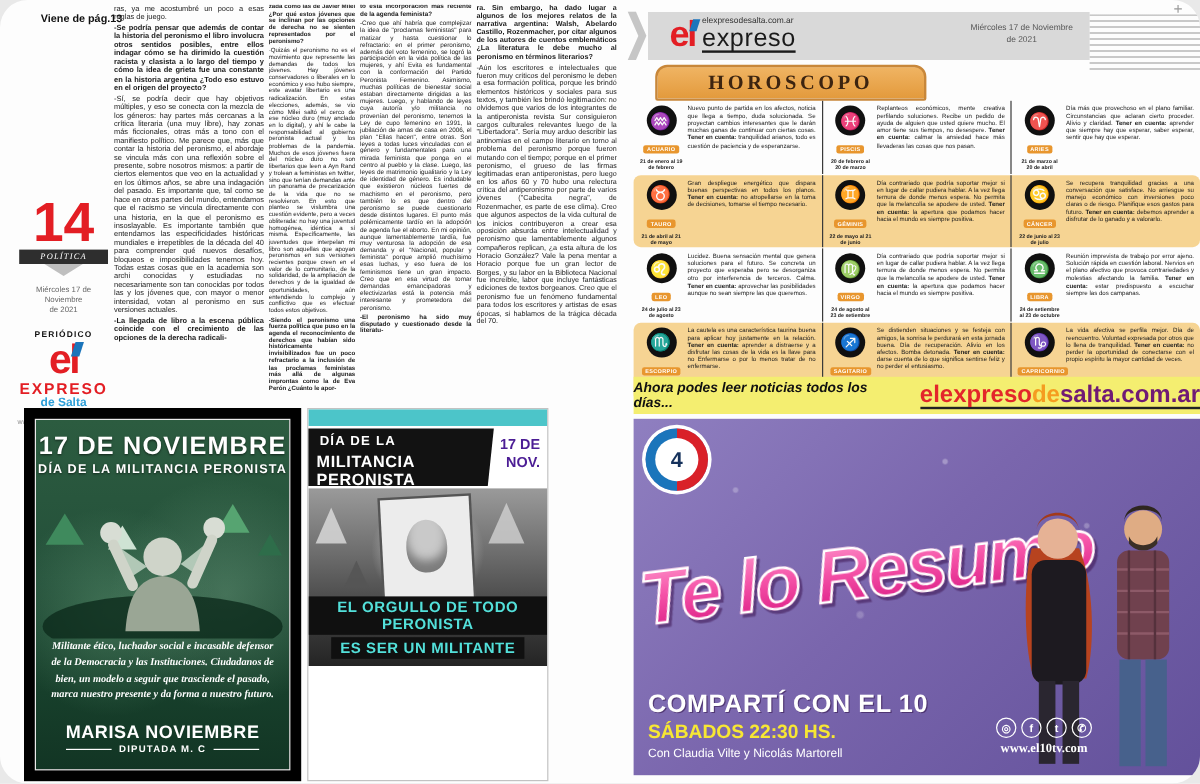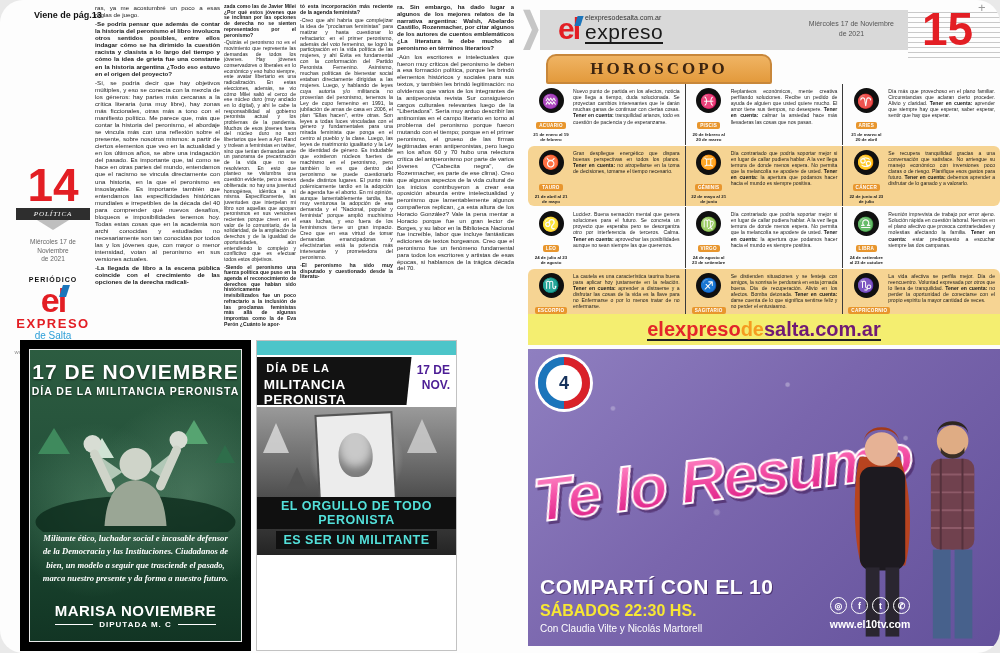--- a/index.html
+++ b/index.html
@@ -257,7 +257,6 @@
     </div>
   </div>
   <div class="p15lines"></div>
-  <div class="p15">15</div>
   <div class="crop">+</div>
 
   <div class="h-banner">HOROSCOPO</div>

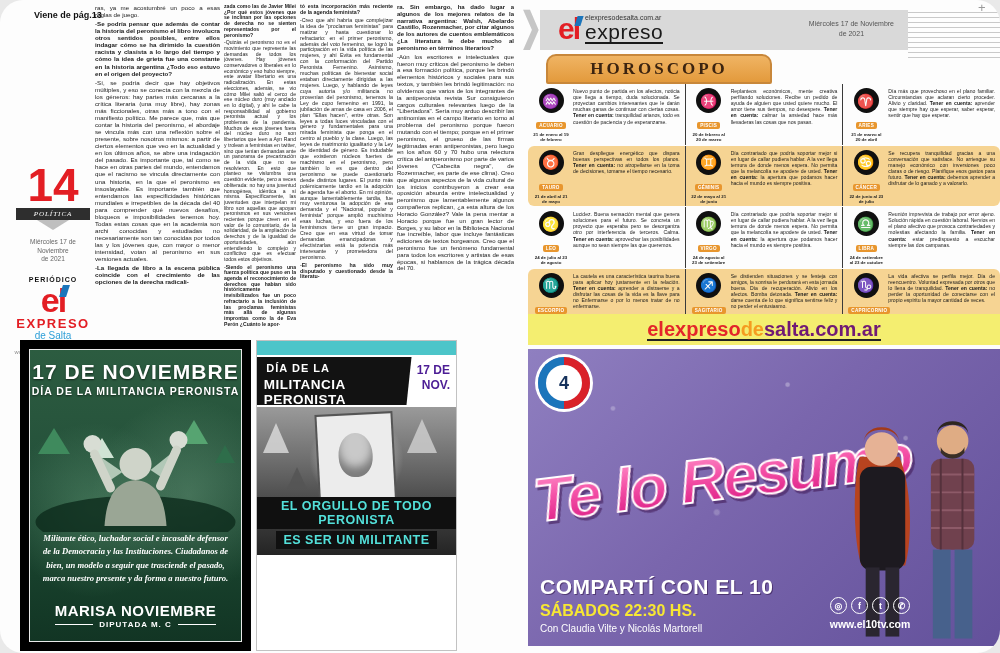--- a/index.html
+++ b/index.html
@@ -320,6 +320,7 @@
     </div>
 
   <div class="band">
+    <span class="band-phrase">Ahora podes leer noticias todos los días...</span>
     <span class="band-site"><span class="bs-el">el</span><span class="bs-exp">expreso</span><span class="bs-de">de</span><span class="bs-salta">salta.com.ar</span></span>
   </div>
 

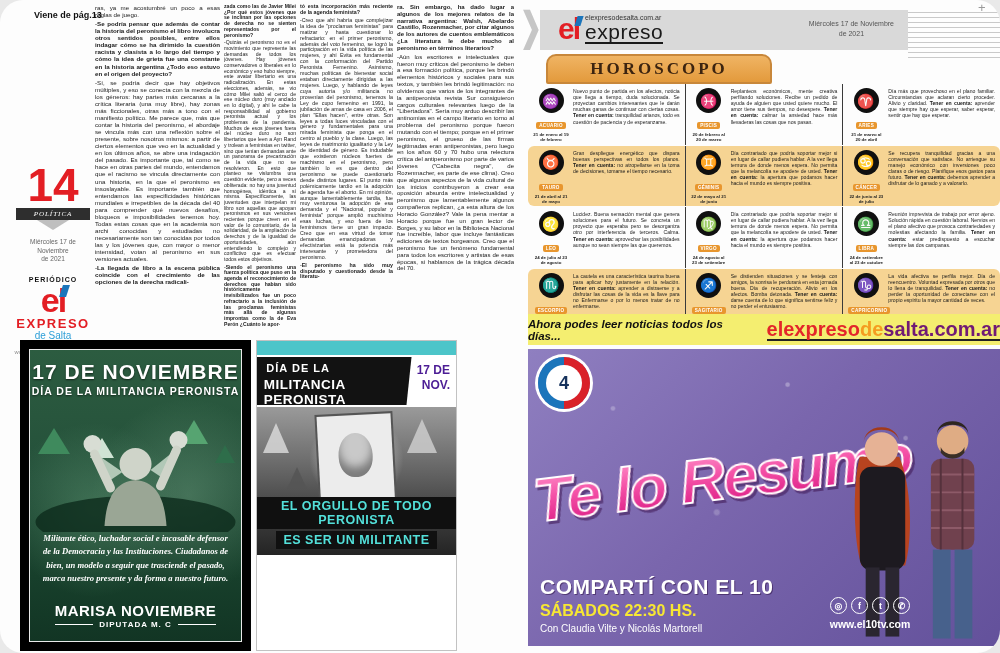--- a/index.html
+++ b/index.html
@@ -18,7 +18,7 @@
   .el-big{position:relative;display:inline-block;font-size:34px;font-weight:bold;color:#e31e24;line-height:1;letter-spacing:-2px;}
   .el-big::after{content:"";position:absolute;right:-3px;top:2px;width:7px;height:12px;background:#1b75bb;transform:skewX(-18deg);}
   .expreso14{font-size:13px;font-weight:bold;color:#e31e24;letter-spacing:1.5px;line-height:1;}
-  .desalta{font-size:10px;font-weight:normal;color:#2d9fd8;line-height:1.2;}
+  .desalta{font-size:10px;font-weight:bold;color:#2d9fd8;line-height:1.2;}
   .site14{font-size:5.8px;color:#8a8a8a;margin-top:7px;}
   .article{position:absolute;left:95px;top:4px;width:421px;height:332px;display:flex;gap:4px;}
   .col{overflow:hidden;text-align:justify;color:#1a1a1a;}

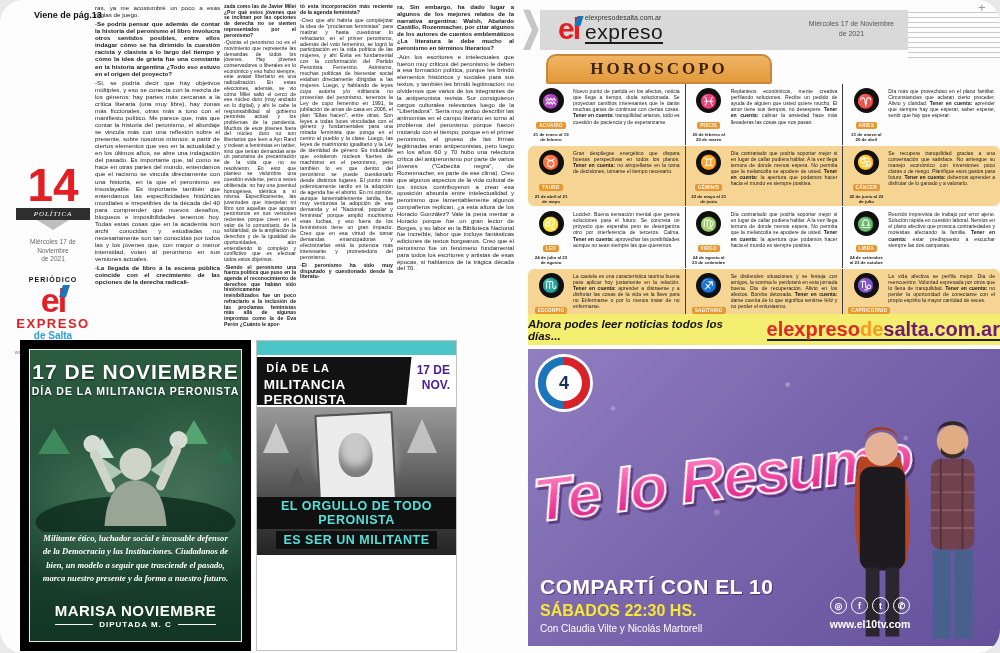--- a/index.html
+++ b/index.html
@@ -144,7 +144,7 @@
   .sics{display:flex;justify-content:center;gap:4px;}
   .sic{width:15px;height:15px;border-radius:50%;border:1.4px solid #fff;color:#fff;font-size:9px;font-weight:bold;
        display:flex;align-items:center;justify-content:center;}
-  .url{color:#fff;font-weight:bold;font-size:10.5px;margin-top:4px;}
+  .url{color:#fff;font-weight:bold;font-size:10.5px;margin-top:4px;font-family:Liberation Serif, serif;}
 </style>
 </head>
 <body>

